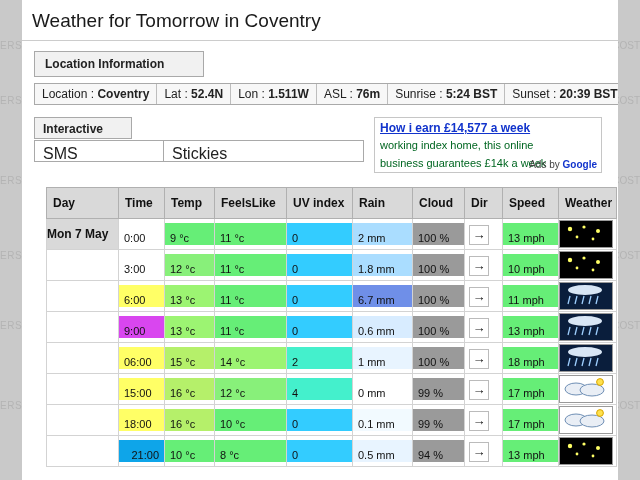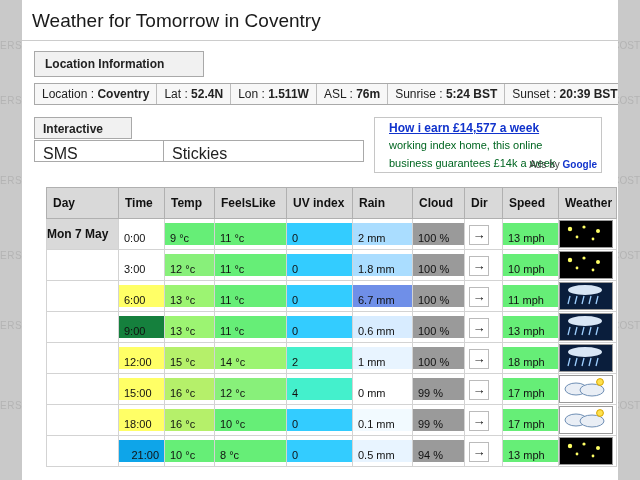--- a/index.html
+++ b/index.html
@@ -139,7 +139,7 @@
     border: 1px solid #c6c6c6;
     background: #ffffff;
     box-sizing: border-box;
-    padding: 3px 14px;
+    padding: 3px 5px;
   }
   .ad-title {
     color: #1133cc;

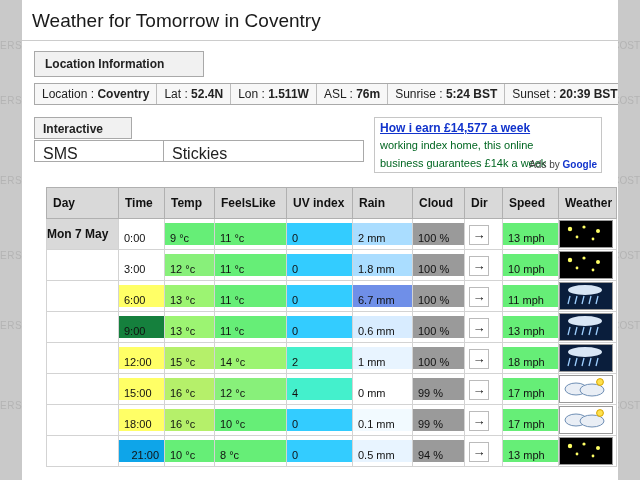--- a/index.html
+++ b/index.html
@@ -441,7 +441,7 @@
           <tr>
             <td class="dayblank"></td>
             <td>
-              <span class="cellpad" style="background: #15803d;">9:00</span>
+              <span class="cellpad" style="background: #d946ef;">9:00</span>
             </td>
             <td>
               <span class="cellpad" style="background: rgb(156, 244, 114);">13 °c</span>

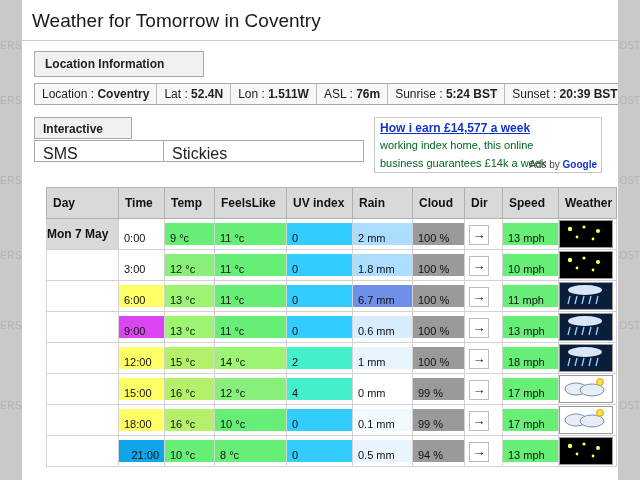--- a/index.html
+++ b/index.html
@@ -478,7 +478,7 @@
           <tr>
             <td class="dayblank"></td>
             <td>
-              <span class="cellpad" style="background: rgb(255, 255, 102);">12:00</span>
+              <span class="cellpad" style="background: rgb(255, 255, 102);">06:00</span>
             </td>
             <td>
               <span class="cellpad" style="background: rgb(181, 240, 106);">15 °c</span>

